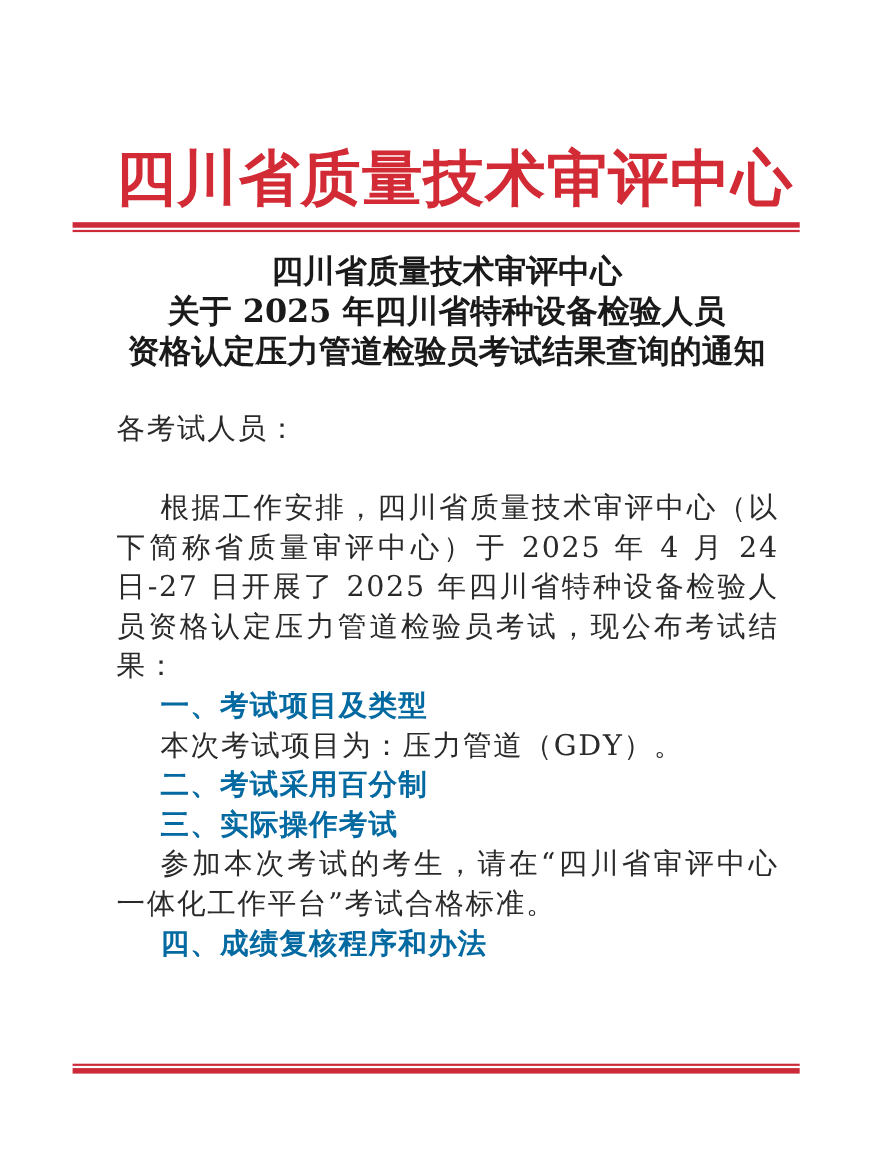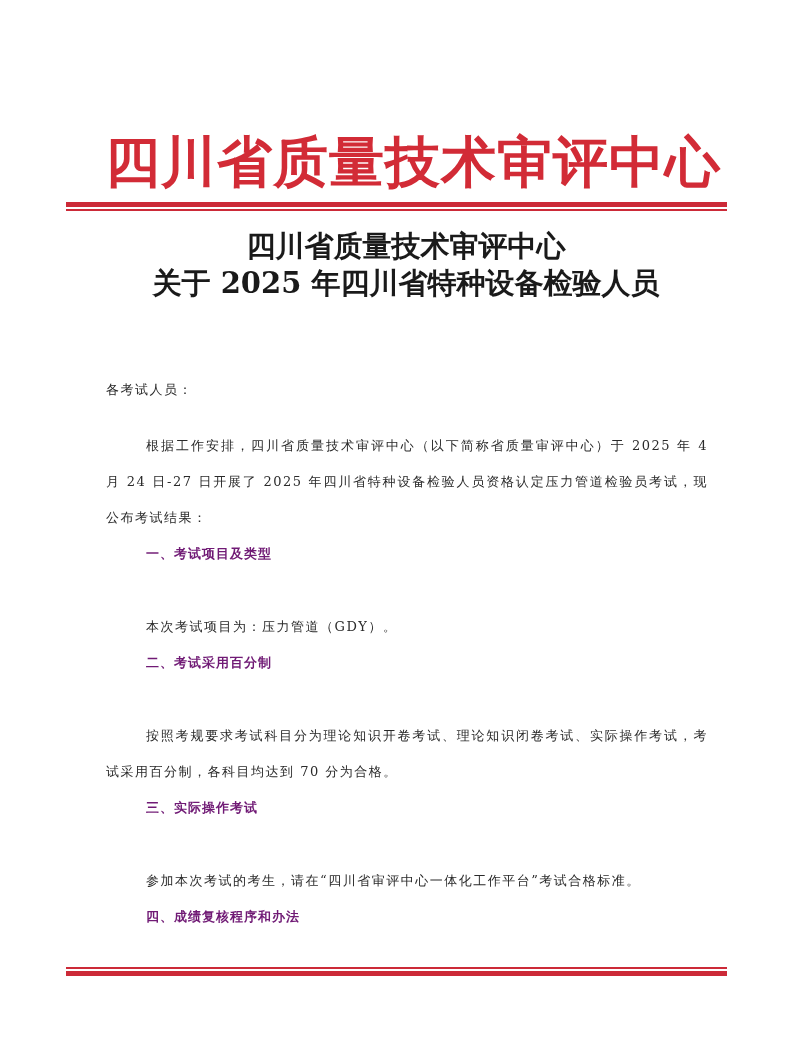--- a/index.html
+++ b/index.html
@@ -40,6 +40,7 @@
 <div class="title">
   <div>四川省质量技术审评中心</div>
   <div>关于 2025 年四川省特种设备检验人员</div>
+  <div>资格认定压力管道检验员考试结果查询的通知</div>
 </div>
 
 <div class="body">

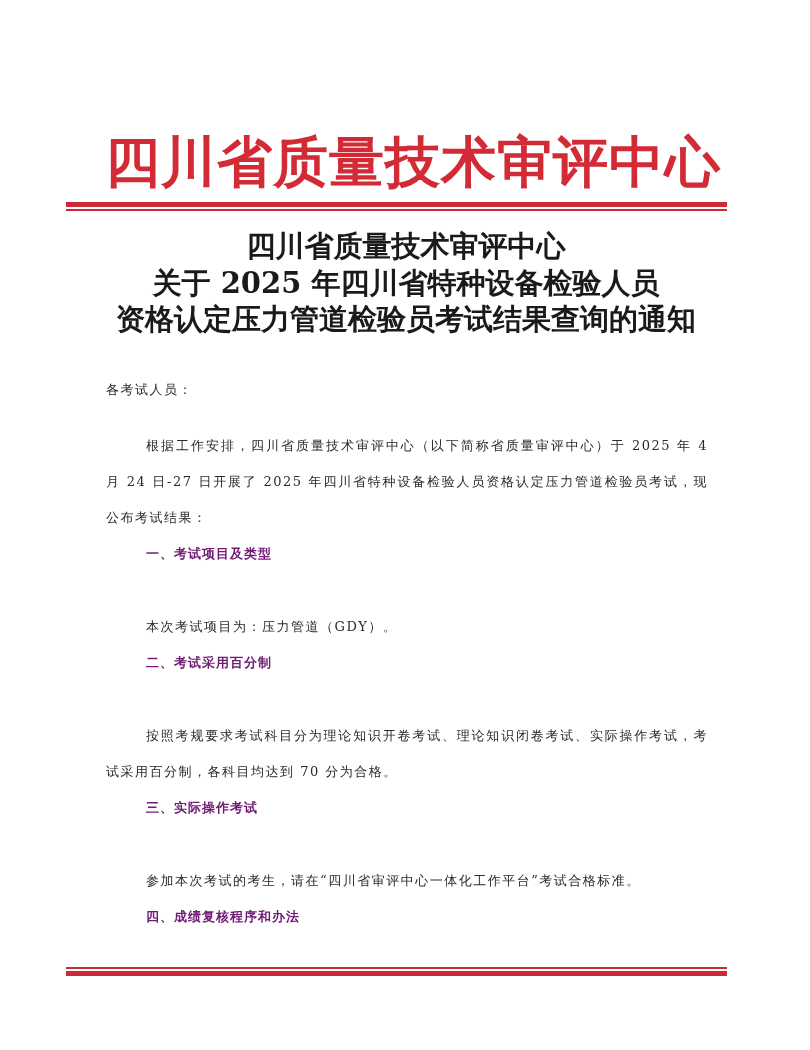--- a/index.html
+++ b/index.html
@@ -20,7 +20,7 @@
            font-family: "DejaVu Serif", "Liberation Serif", serif; font-weight: bold;
            font-size: 29px; line-height: 36.5px; color: #1a1a1a; }
   .body { position: absolute; left: 106px; top: 372px; width: 602px;
-          font-size: 13px; line-height: 36px; color: #2a2a2a; letter-spacing: 1.5px; text-align: justify; }
+          font-size: 26px; line-height: 36px; color: #2a2a2a; letter-spacing: 1.5px; text-align: justify; }
   .p { margin: 0; }
   .indent { text-indent: 40px; margin-top: 37px; }
   .heading { font-family: "DejaVu Sans", "Liberation Sans", sans-serif; font-weight: bold;

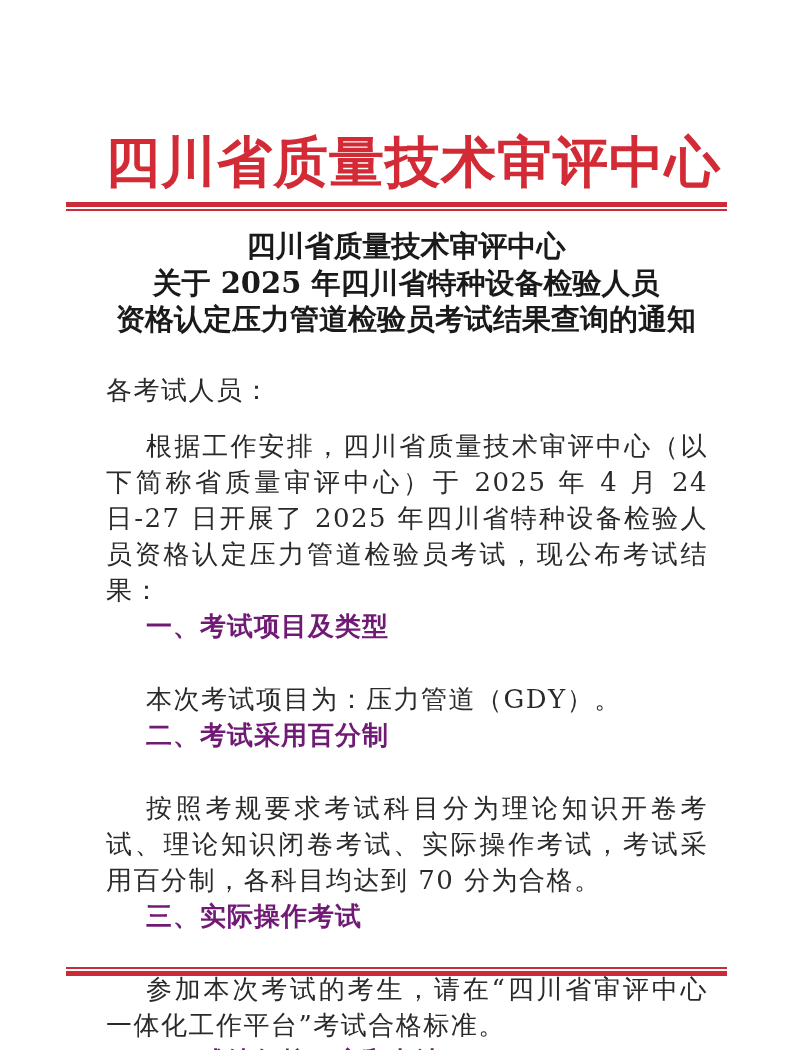--- a/index.html
+++ b/index.html
@@ -45,7 +45,7 @@
 
 <div class="body">
   <p class="p">各考试人员：</p>
-  <p class="p indent" style="margin-top:20px;">根据工作安排，四川省质量技术审评中心（以下简称省质量审评中心）于 2025 年 4 月 24 日-27 日开展了 2025 年四川省特种设备检验人员资格认定压力管道检验员考试，现公布考试结果：</p>
+  <p class="p indent" style="margin-top:36px;">根据工作安排，四川省质量技术审评中心（以下简称省质量审评中心）于 2025 年 4 月 24 日-27 日开展了 2025 年四川省特种设备检验人员资格认定压力管道检验员考试，现公布考试结果：</p>
 
   <p class="p heading">一、考试项目及类型</p>
   <p class="p indent">本次考试项目为：压力管道（GDY）。</p>

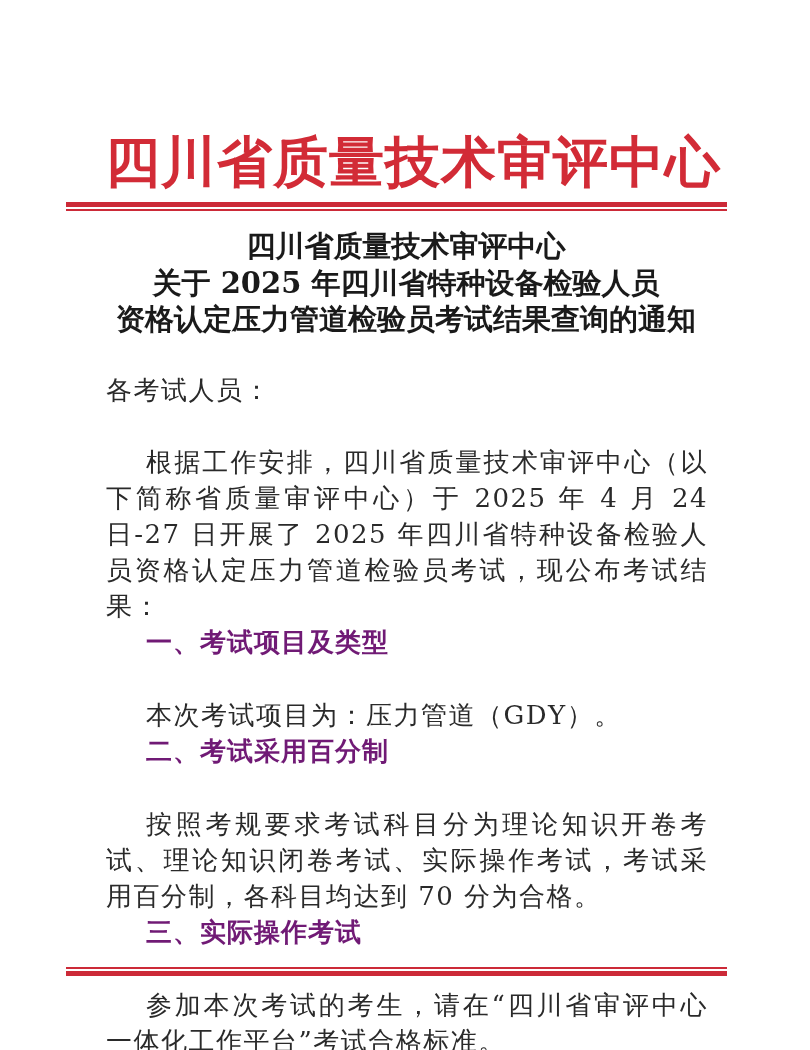--- a/index.html
+++ b/index.html
@@ -24,7 +24,7 @@
   .p { margin: 0; }
   .indent { text-indent: 40px; margin-top: 37px; }
   .heading { font-family: "DejaVu Sans", "Liberation Sans", sans-serif; font-weight: bold;
-             padding-left: 40px; color: #701a75; letter-spacing: 1px; }
+             padding-left: 40px; color: #0369a1; letter-spacing: 1px; }
 </style>
 </head>
 <body>

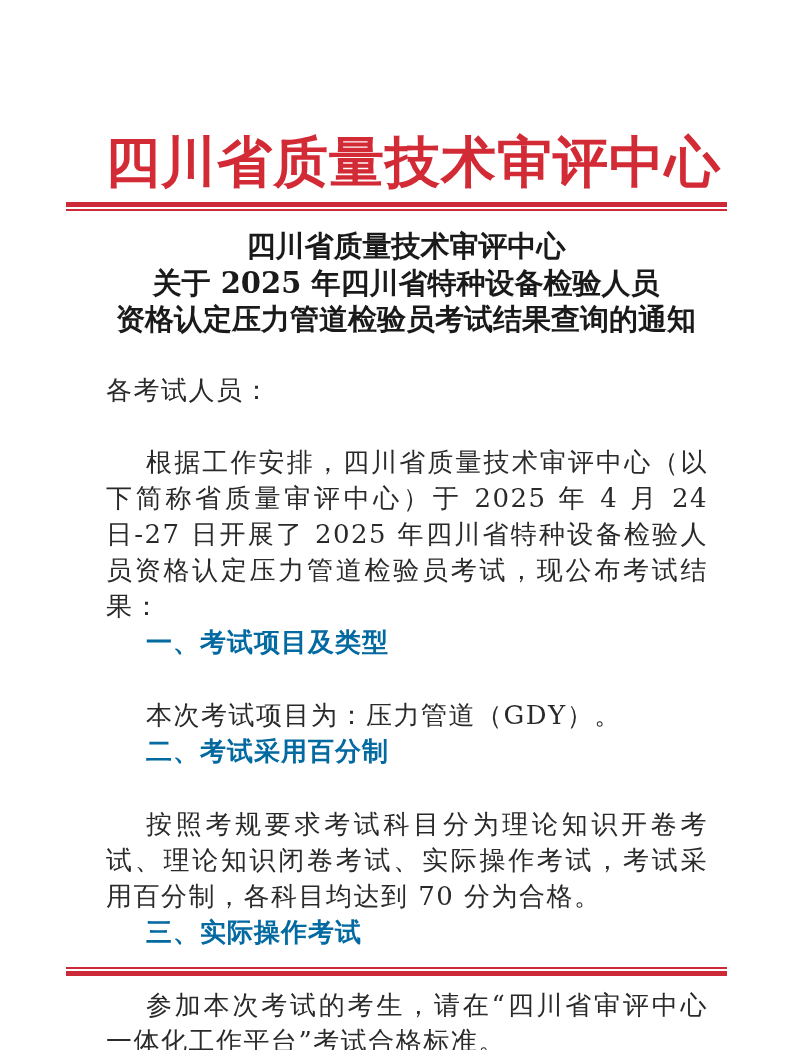--- a/index.html
+++ b/index.html
@@ -22,7 +22,7 @@
   .body { position: absolute; left: 106px; top: 372px; width: 602px;
           font-size: 26px; line-height: 36px; color: #2a2a2a; letter-spacing: 1.5px; text-align: justify; }
   .p { margin: 0; }
-  .indent { text-indent: 40px; margin-top: 37px; }
+  .indent { text-indent: 40px; }
   .heading { font-family: "DejaVu Sans", "Liberation Sans", sans-serif; font-weight: bold;
              padding-left: 40px; color: #0369a1; letter-spacing: 1px; }
 </style>

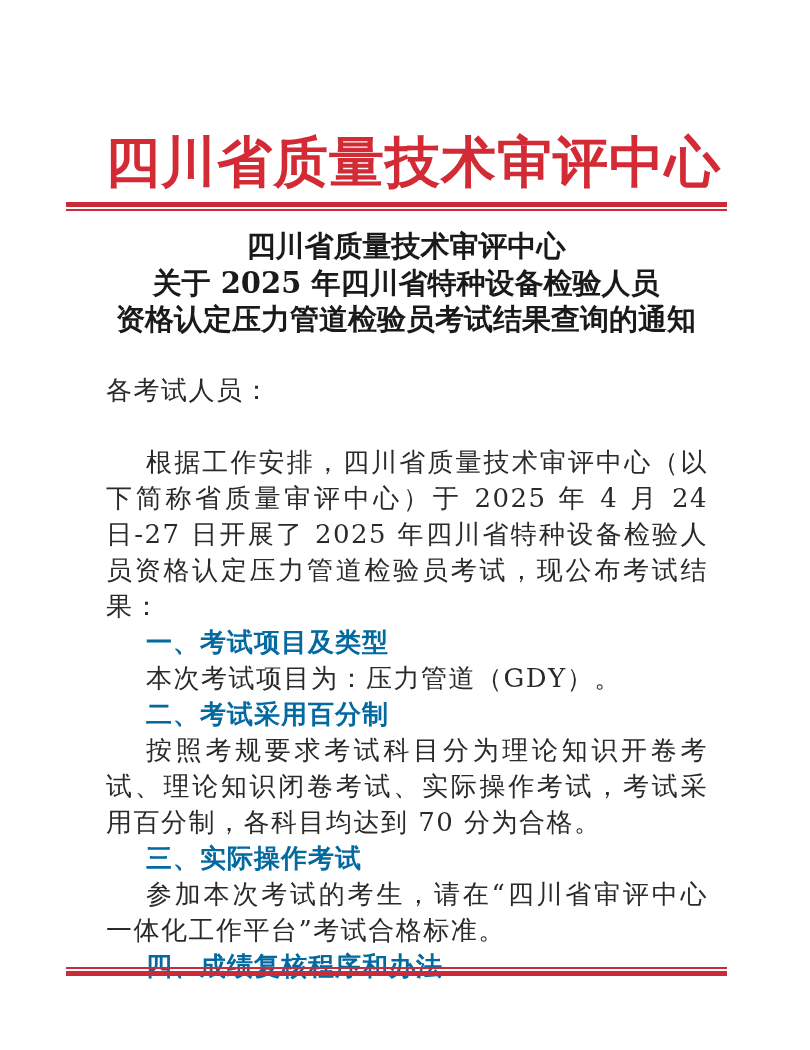--- a/index.html
+++ b/index.html
@@ -51,7 +51,6 @@
   <p class="p indent">本次考试项目为：压力管道（GDY）。</p>
 
   <p class="p heading">二、考试采用百分制</p>
-  <p class="p indent">按照考规要求考试科目分为理论知识开卷考试、理论知识闭卷考试、实际操作考试，考试采用百分制，各科目均达到 70 分为合格。</p>
 
   <p class="p heading">三、实际操作考试</p>
   <p class="p indent">参加本次考试的考生，请在“四川省审评中心一体化工作平台”考试合格标准。</p>

